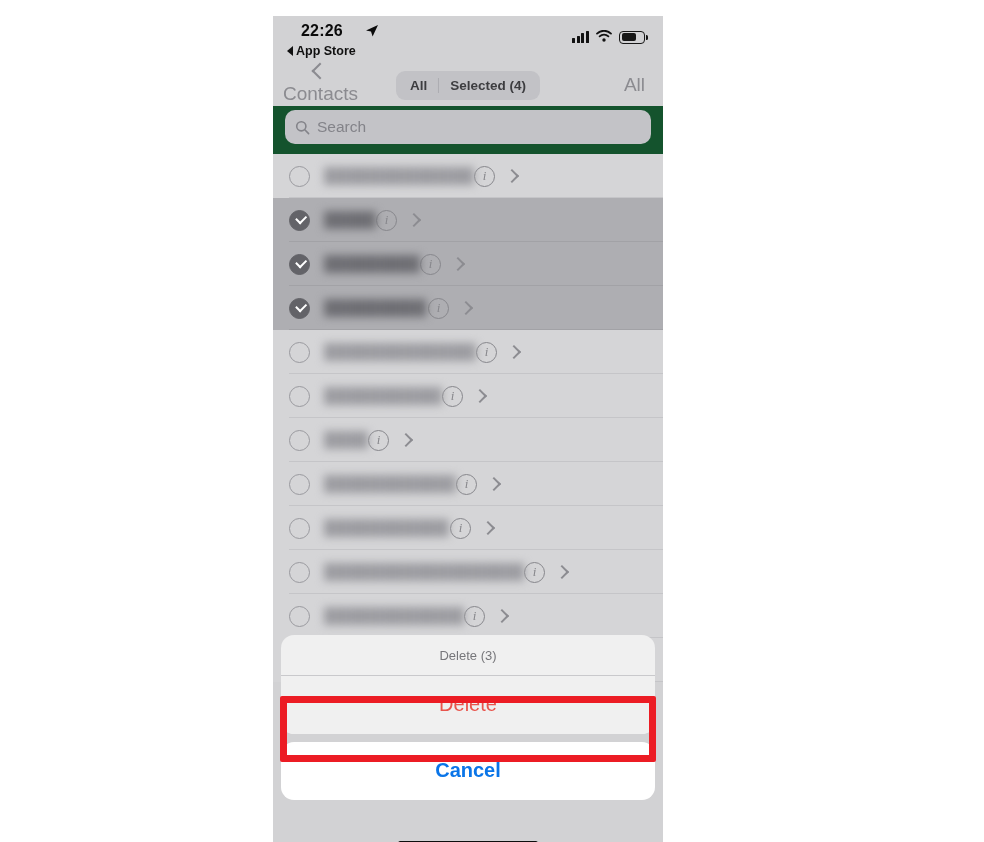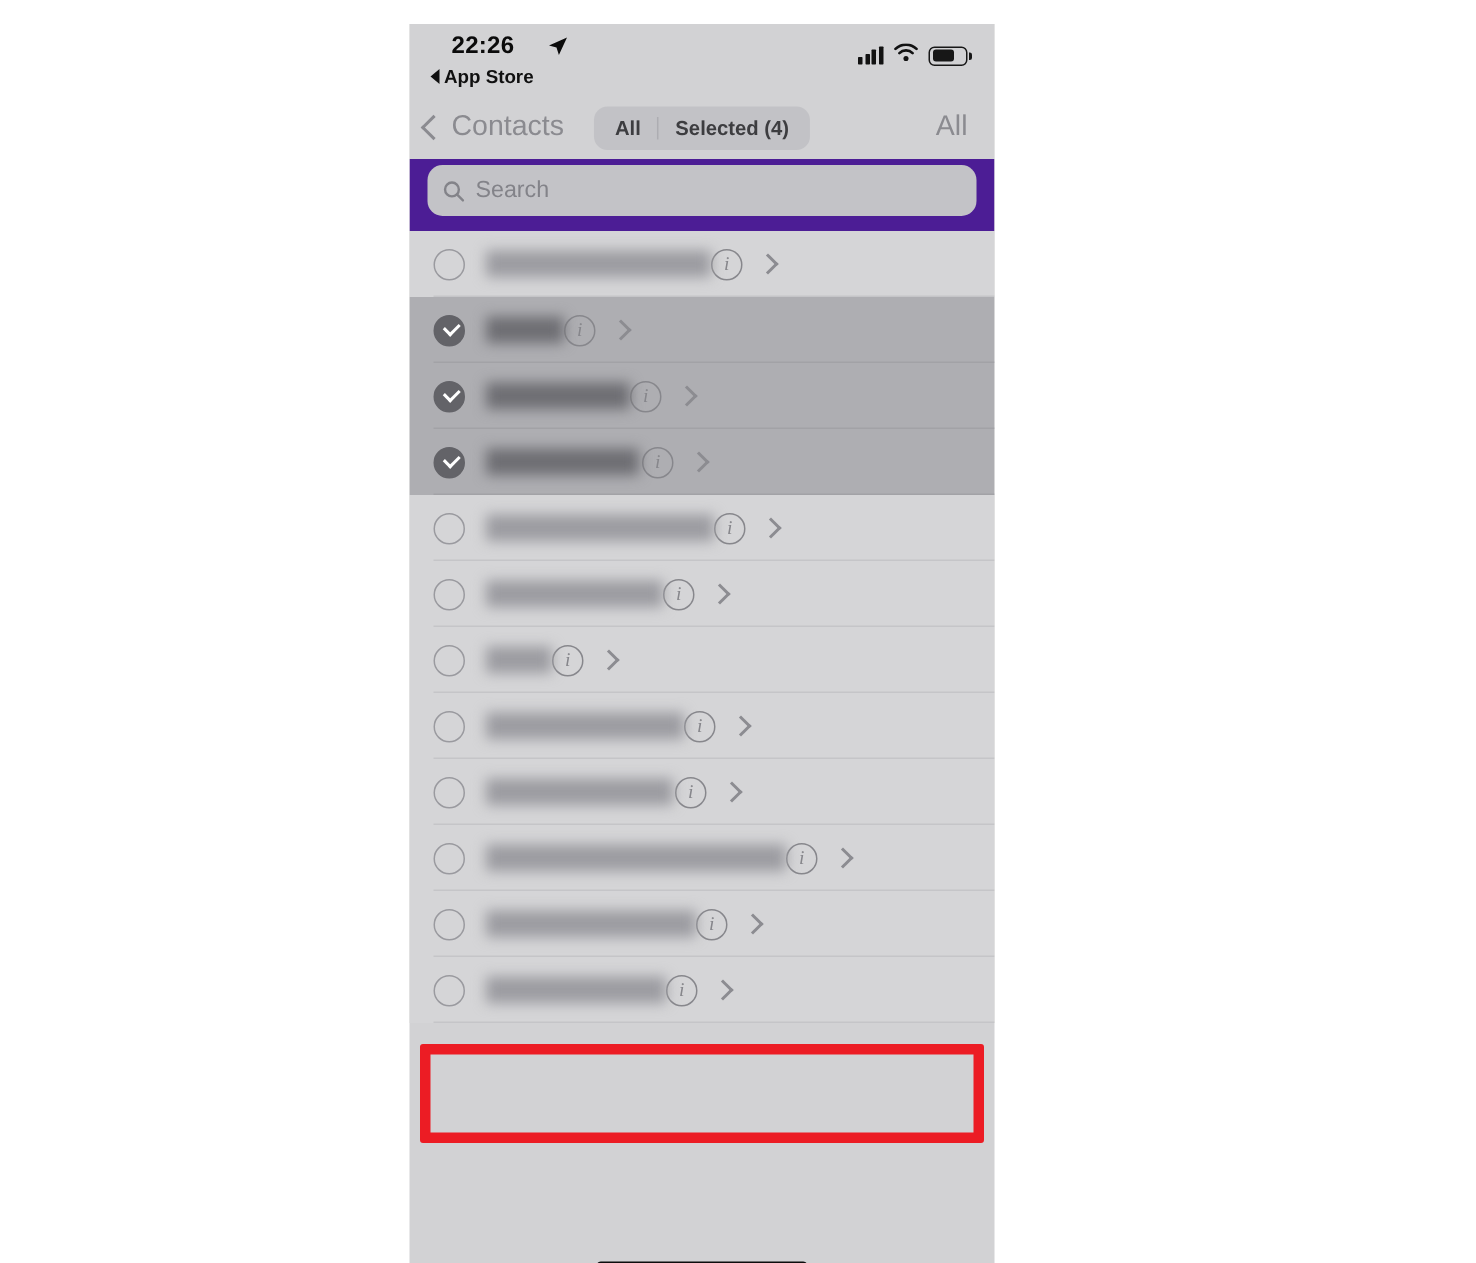--- a/index.html
+++ b/index.html
@@ -116,6 +116,7 @@
     gap: 6px;
     color: #8b8b90;
     font-size: 19px;
+    flex-direction: column;
   }
   .chev-left {
     width: 10px; height: 10px;

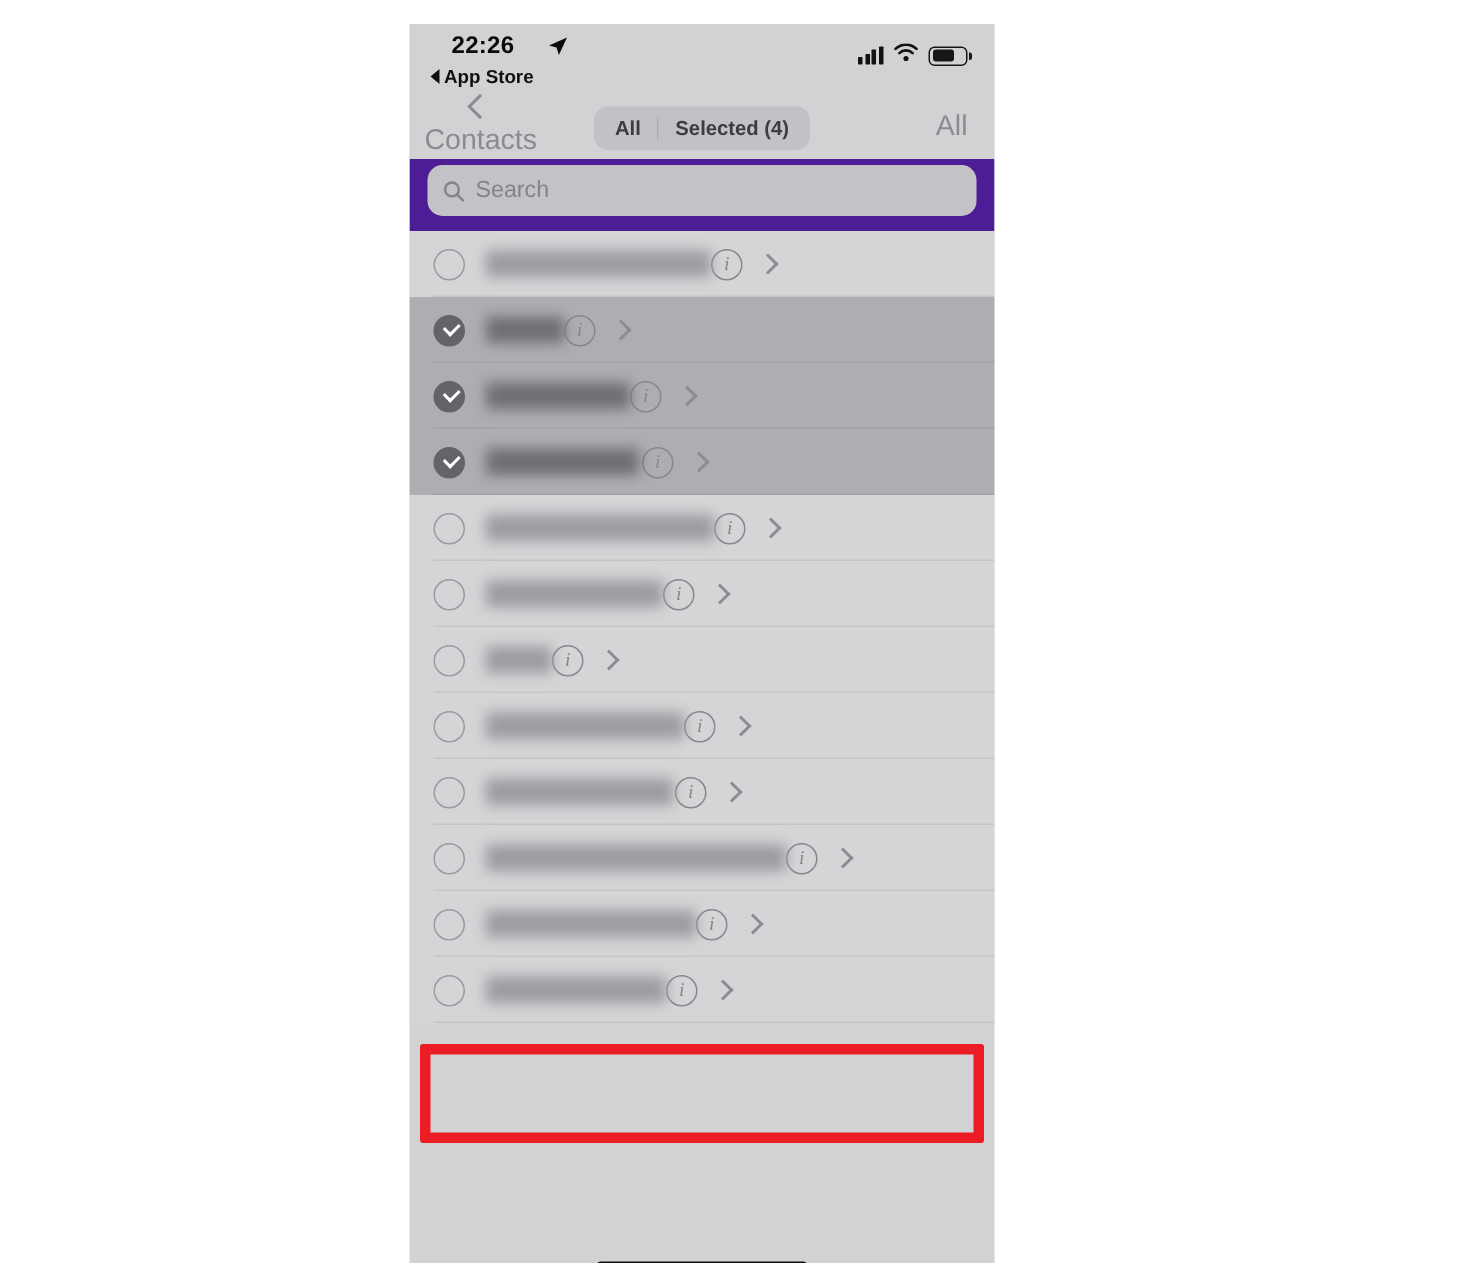--- a/index.html
+++ b/index.html
@@ -158,7 +158,7 @@
 
   
   .search-wrap {
-    background: #4c1d95;
+    background: #14532d;
     padding: 4px 12px 10px 12px;
   }
   .search {

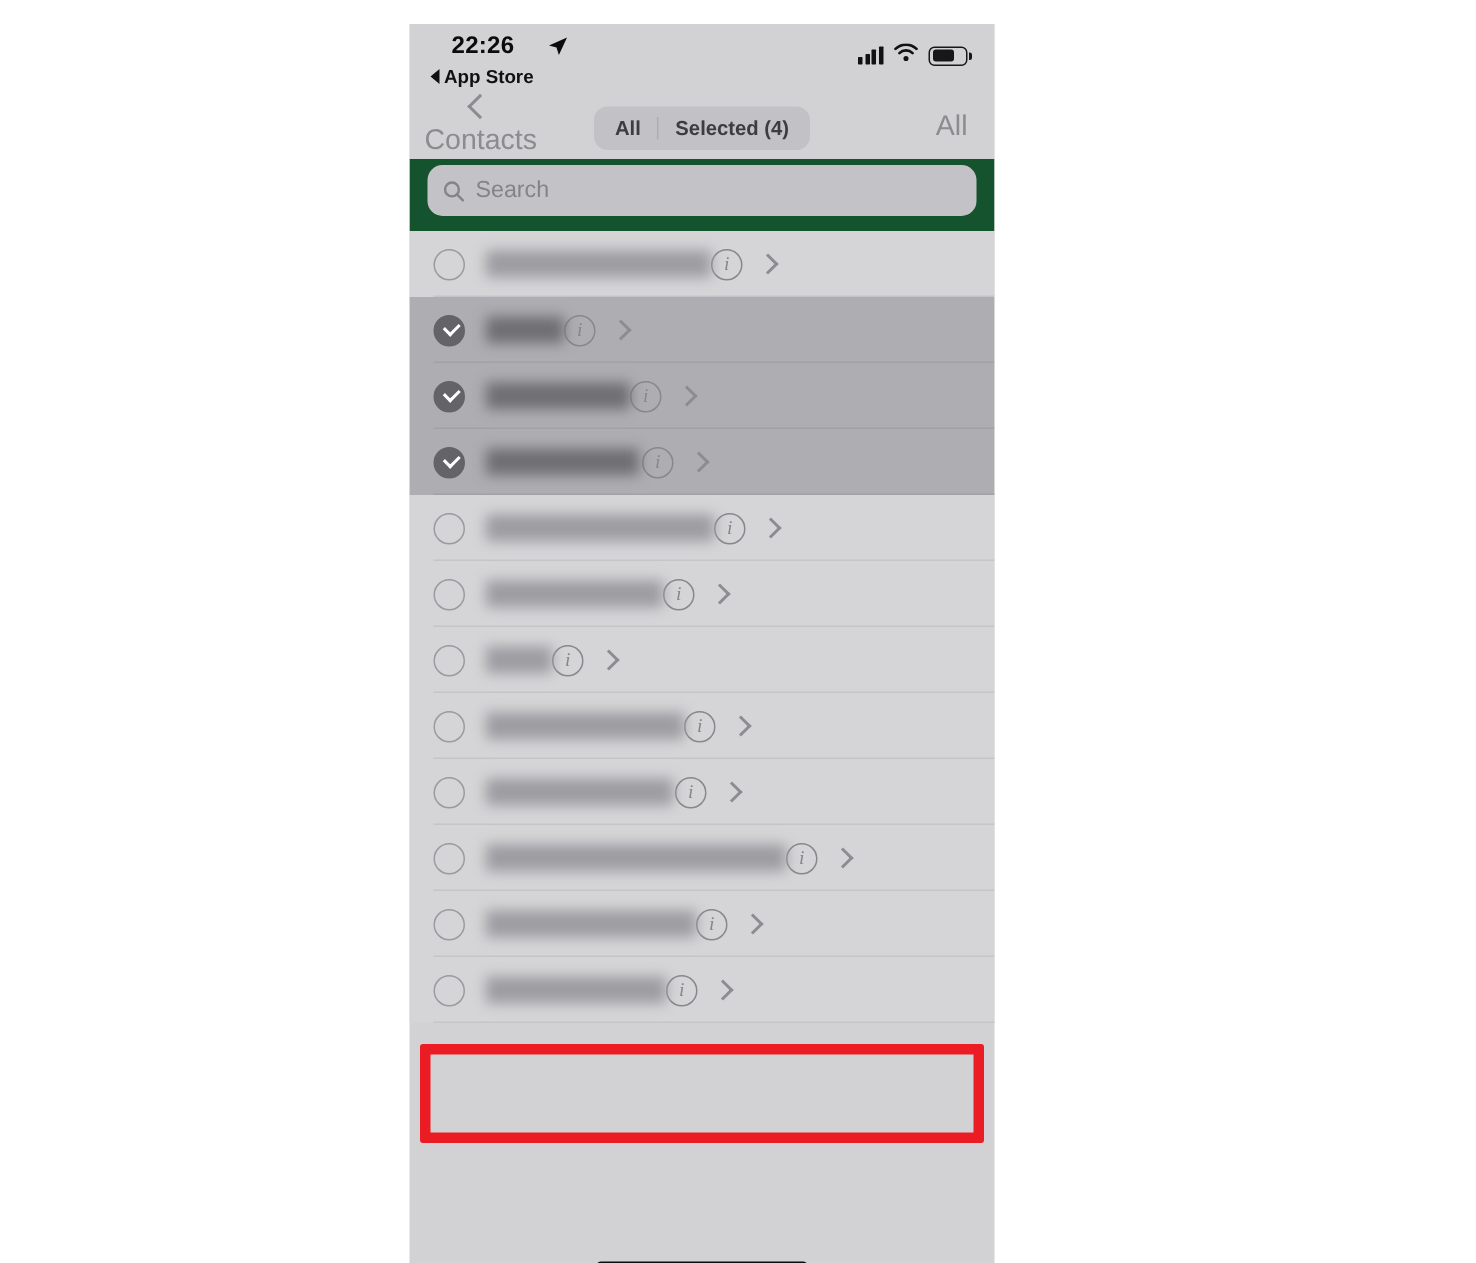--- a/index.html
+++ b/index.html
@@ -473,6 +473,13 @@
       </div>
     </div>
 
+  <div class="sheet">
+    <div class="sheet-group">
+      <div class="sheet-title">Delete (3)</div>
+      <div class="sheet-btn destructive">Delete</div>
+    </div>
+    <div class="sheet-cancel">Cancel</div>
+  </div>
 
   <div class="annot"></div>
 

